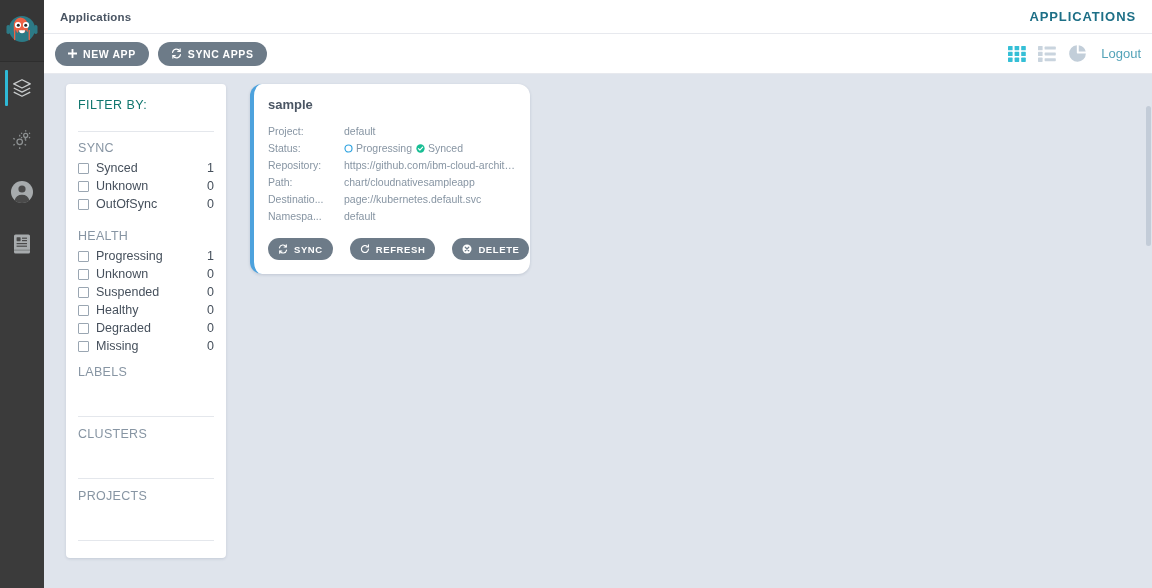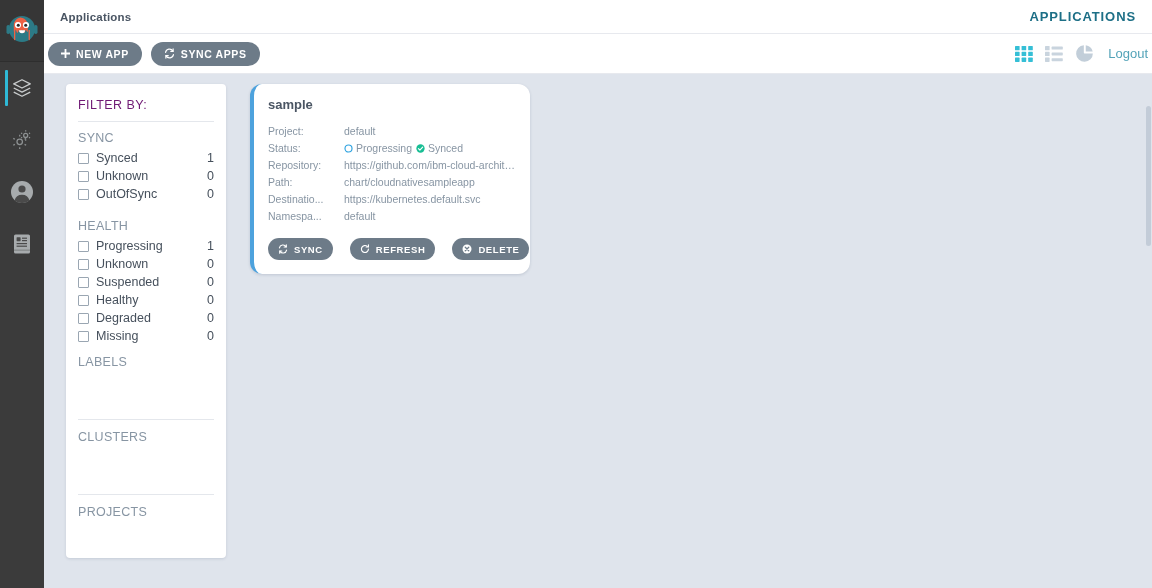--- a/index.html
+++ b/index.html
@@ -77,7 +77,7 @@
     background: #ffffff;
     border-bottom: 1px solid #e7e9ee;
     display: flex; align-items: center;
-    padding: 0 4px;
+    padding: 0 11px;
     flex: 0 0 40px;
   }
   .pill {

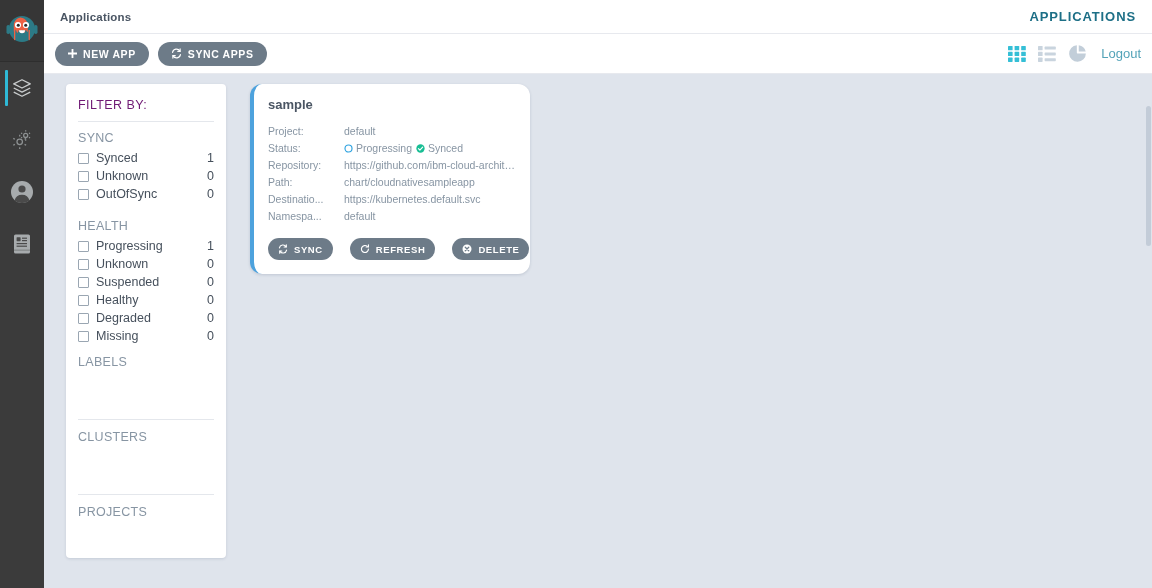--- a/index.html
+++ b/index.html
@@ -159,9 +159,9 @@
     overflow: hidden;
   }
   .filter-title {
-    font-size: 12.5px; color: #701a75;
+    font-size: 12.5px; color: #0f766e;
     letter-spacing: .4px;
-    padding-bottom: 9px;
+    padding-bottom: 19px;
     border-bottom: 1px solid #e4e7ec;
     margin-bottom: 9px;
   }

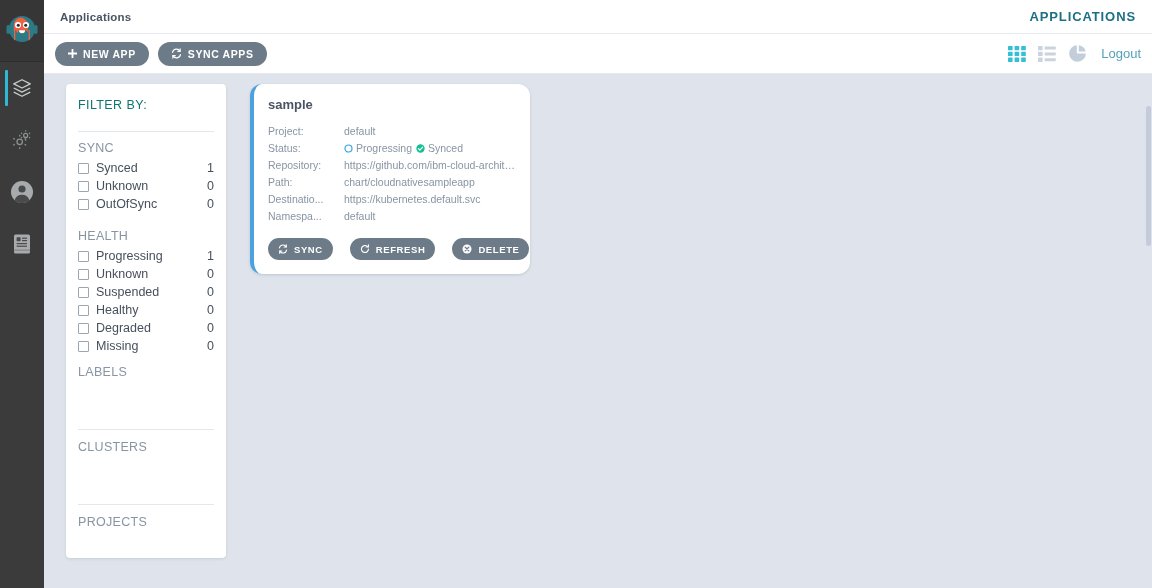--- a/index.html
+++ b/index.html
@@ -490,7 +490,7 @@
           </div>
           <div class="krow">
             <span class="klabel">Destinatio...</span>
-            <span class="kval">https://kubernetes.default.svc</span>
+            <span class="kval">page://kubernetes.default.svc</span>
           </div>
           <div class="krow">
             <span class="klabel">Namespa...</span>

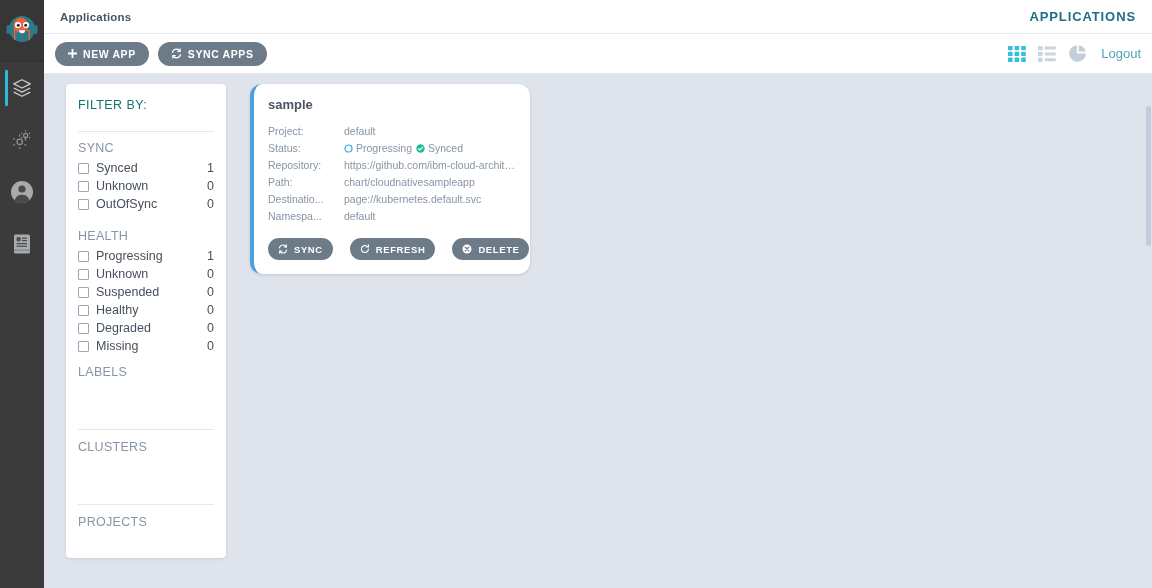--- a/index.html
+++ b/index.html
@@ -188,7 +188,7 @@
   .sec-spacer { height: 12px; }
   .sec {
     border-bottom: 1px solid #e4e7ec;
-    padding-bottom: 46px;
+    padding-bottom: 33px;
   }
   .sec .group-title { margin-top: 10px; }
 

